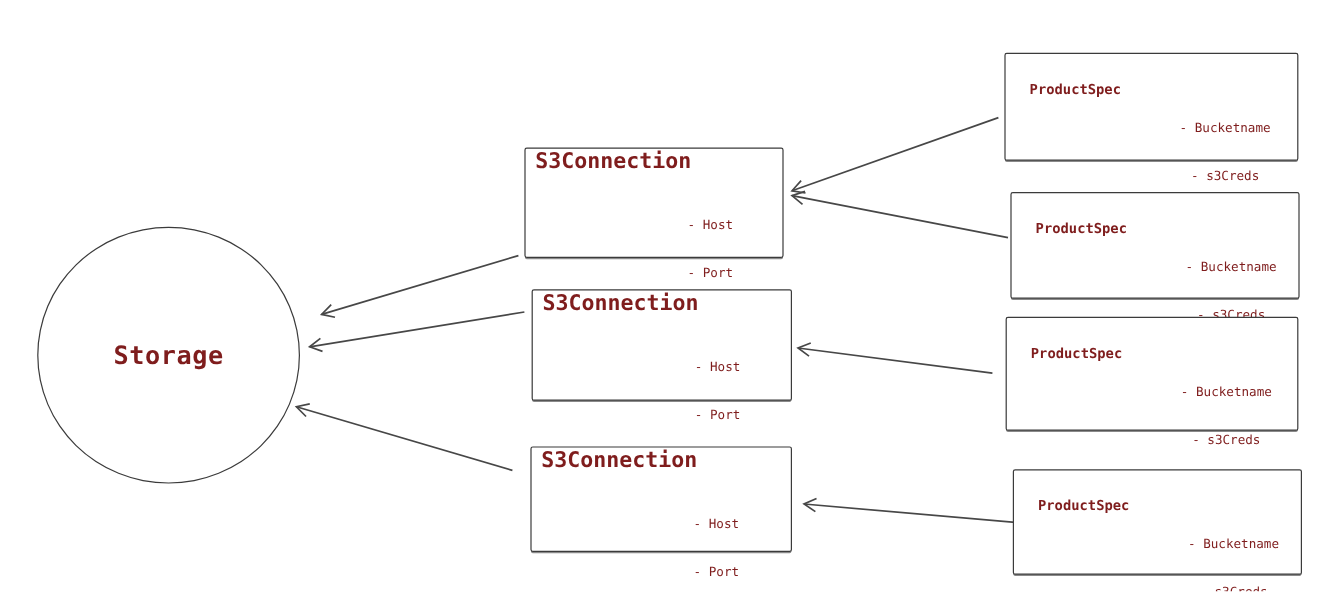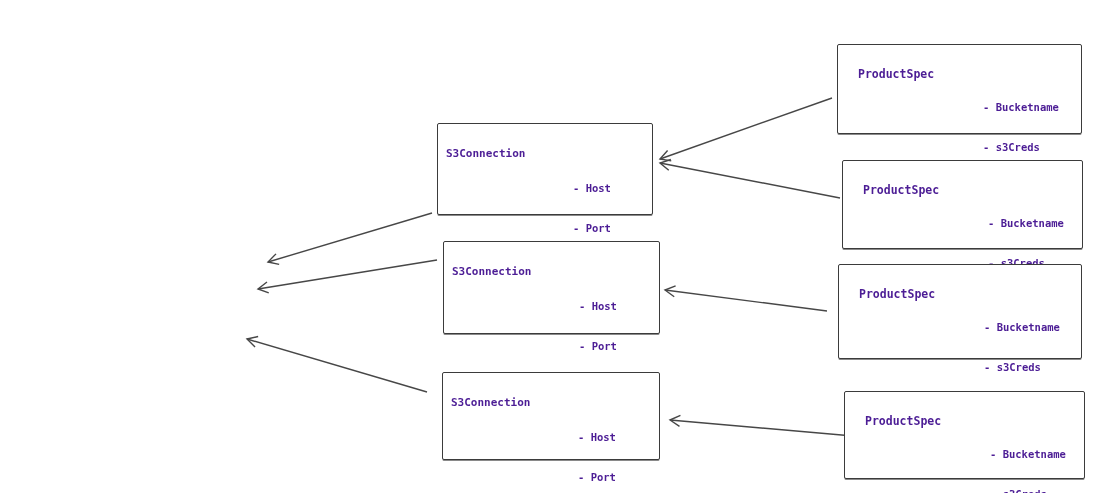--- a/index.html
+++ b/index.html
@@ -29,7 +29,8 @@
   .node {
     position: absolute;
     box-sizing: border-box;
-    color: #4c1d95;
+    color: #7f1d1d;
+    text-align: center;
   }
   .circle {
     border: 1.6px solid #3b3b3b;

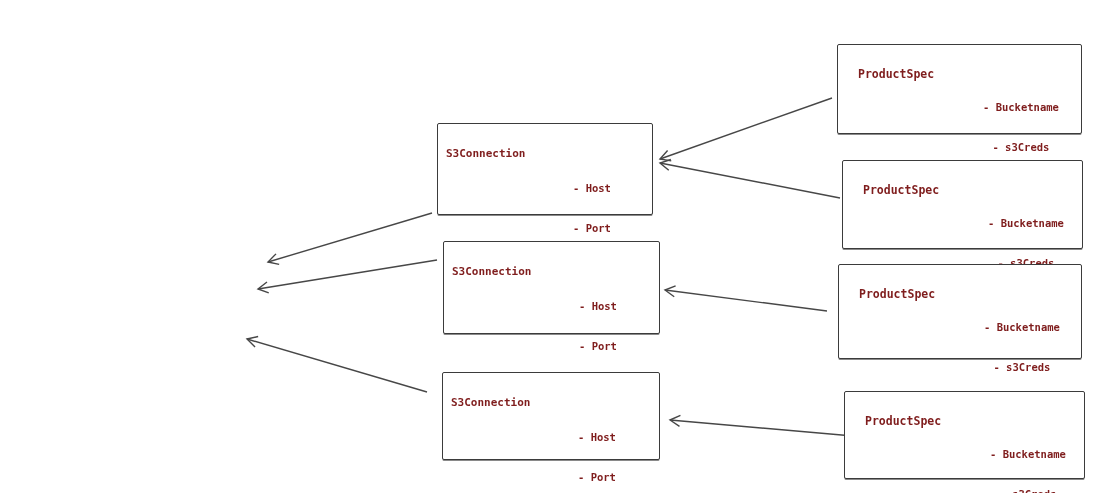--- a/index.html
+++ b/index.html
@@ -67,7 +67,7 @@
   }
   .box-attrs {
     position: absolute;
-    font-weight: bold;
+    font-weight: normal;
     font-size: 10.5px;
     line-height: 1.25;
     white-space: pre;

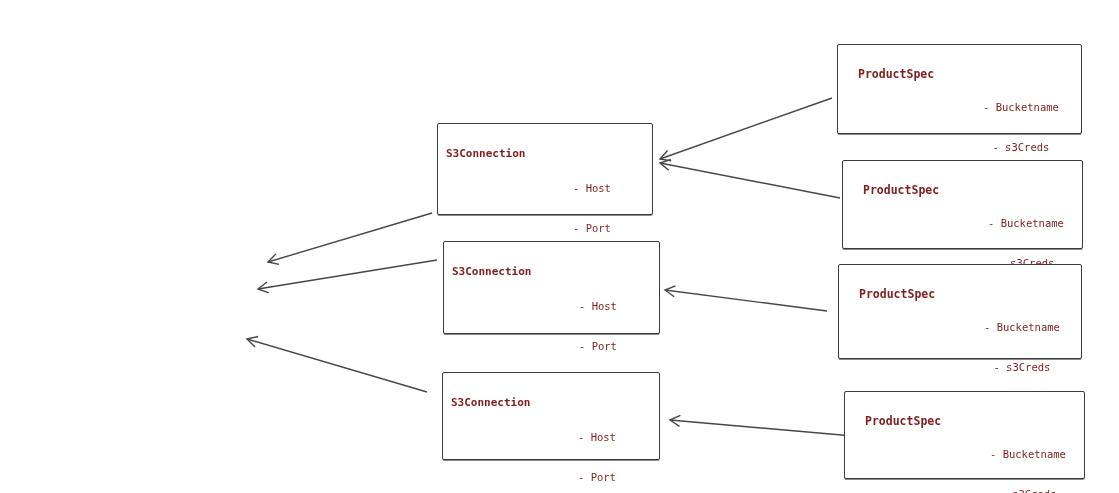--- a/index.html
+++ b/index.html
@@ -57,8 +57,8 @@
   }
   .s3box .box-title {
     left: 8px;
-    top: 23px;
-    font-size: 11px;
+    top: 0;
+    font-size: 18px;
   }
   .psbox .box-title {
     left: 20px;

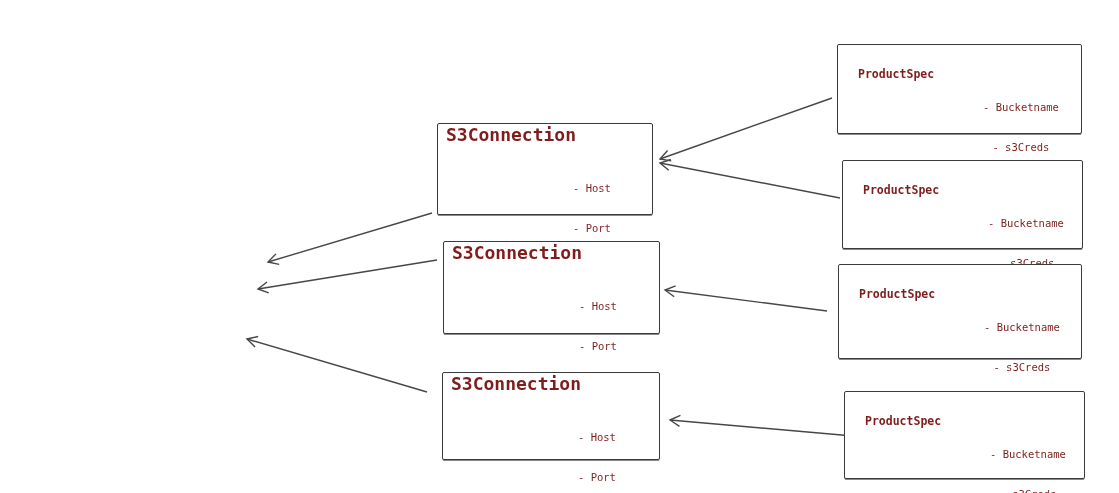--- a/index.html
+++ b/index.html
@@ -101,6 +101,9 @@
     <line class="edge-line" x1="427" y1="392" x2="247" y2="339" marker-end="url(#arrowhead)"></line>
   </svg>
 
+  <div class="node circle" style="left:31px; top:189px; width:219px; height:214px;">
+    <span class="circle-label">Storage</span>
+  </div>
 
   <div class="node box s3box" style="left:437px; top:123px; width:216px; height:92px;">
     <div class="box-title">S3Connection</div>

